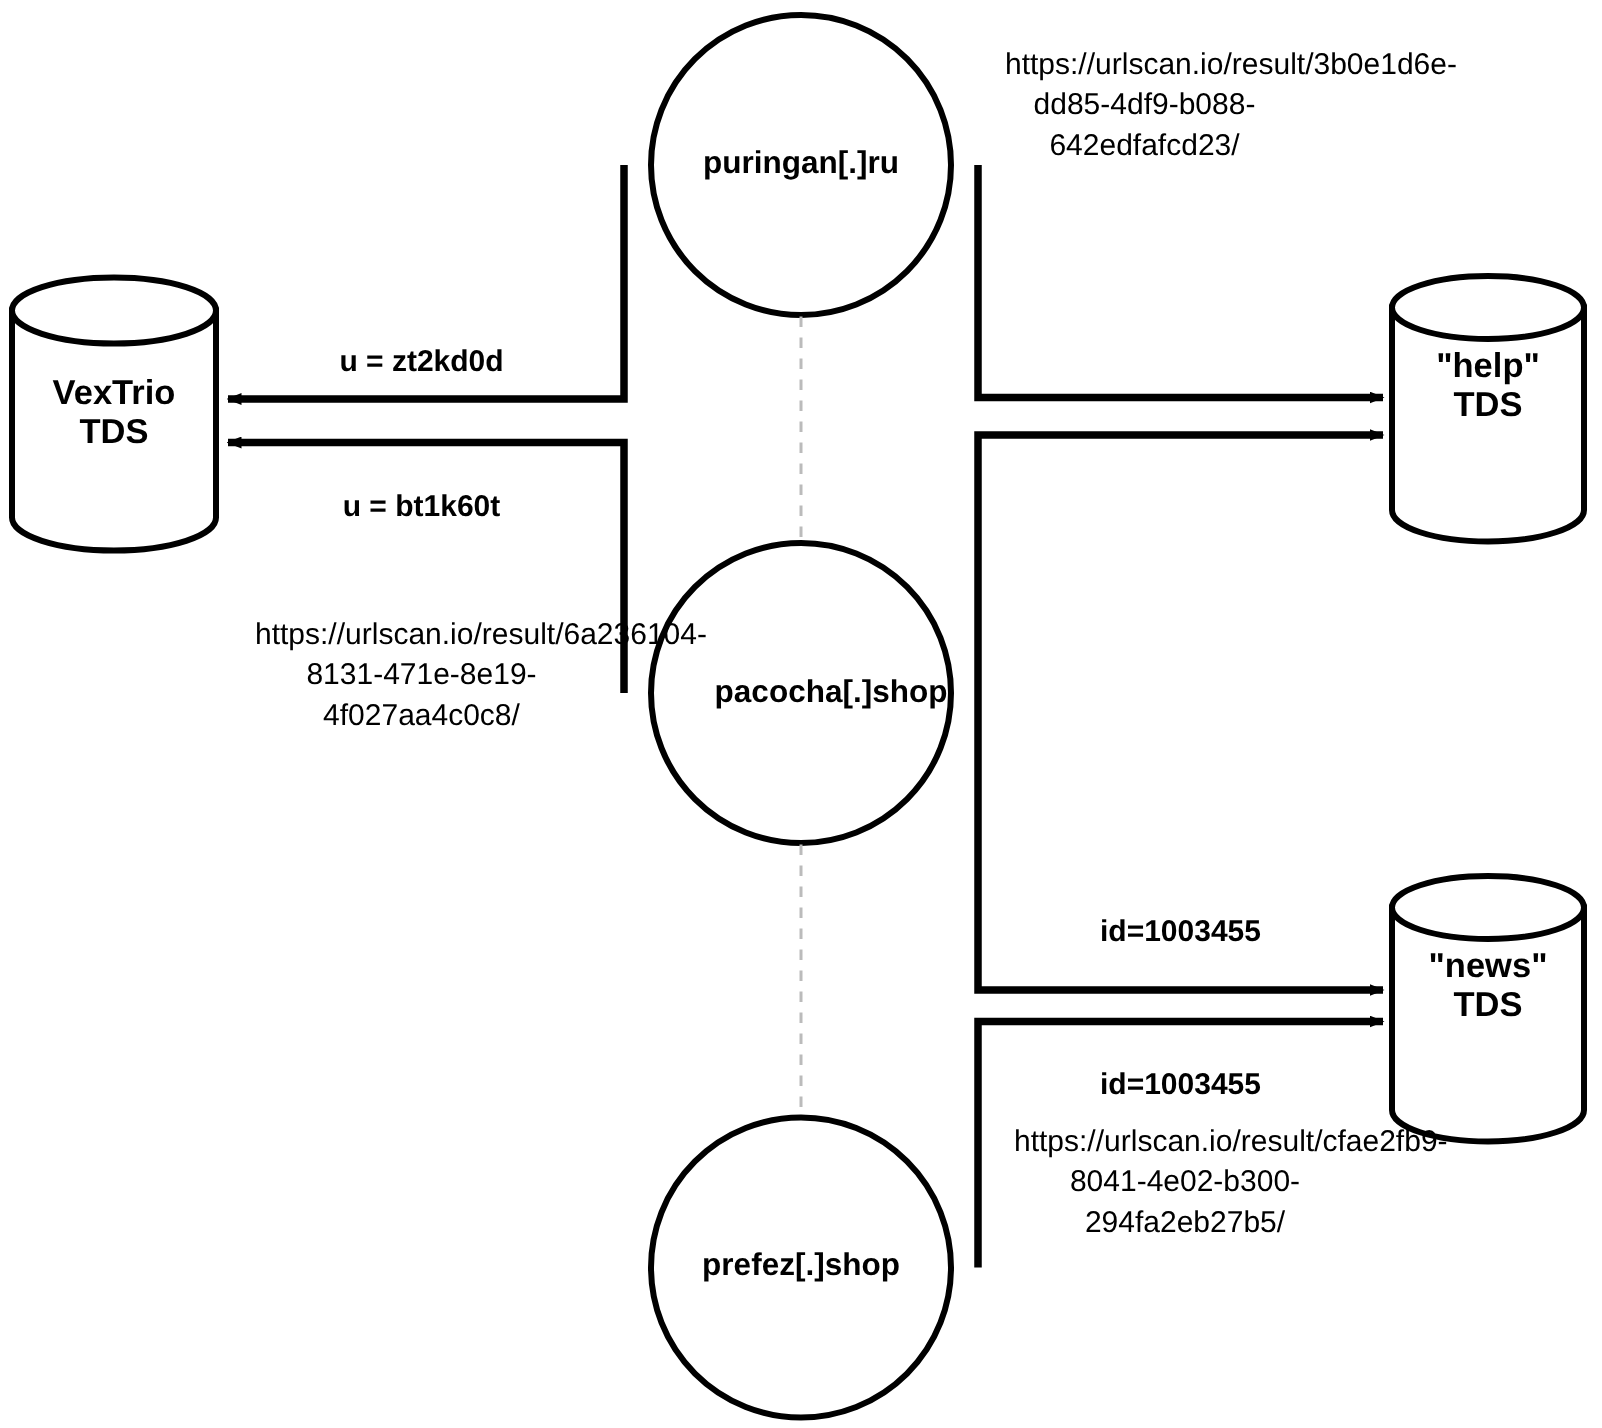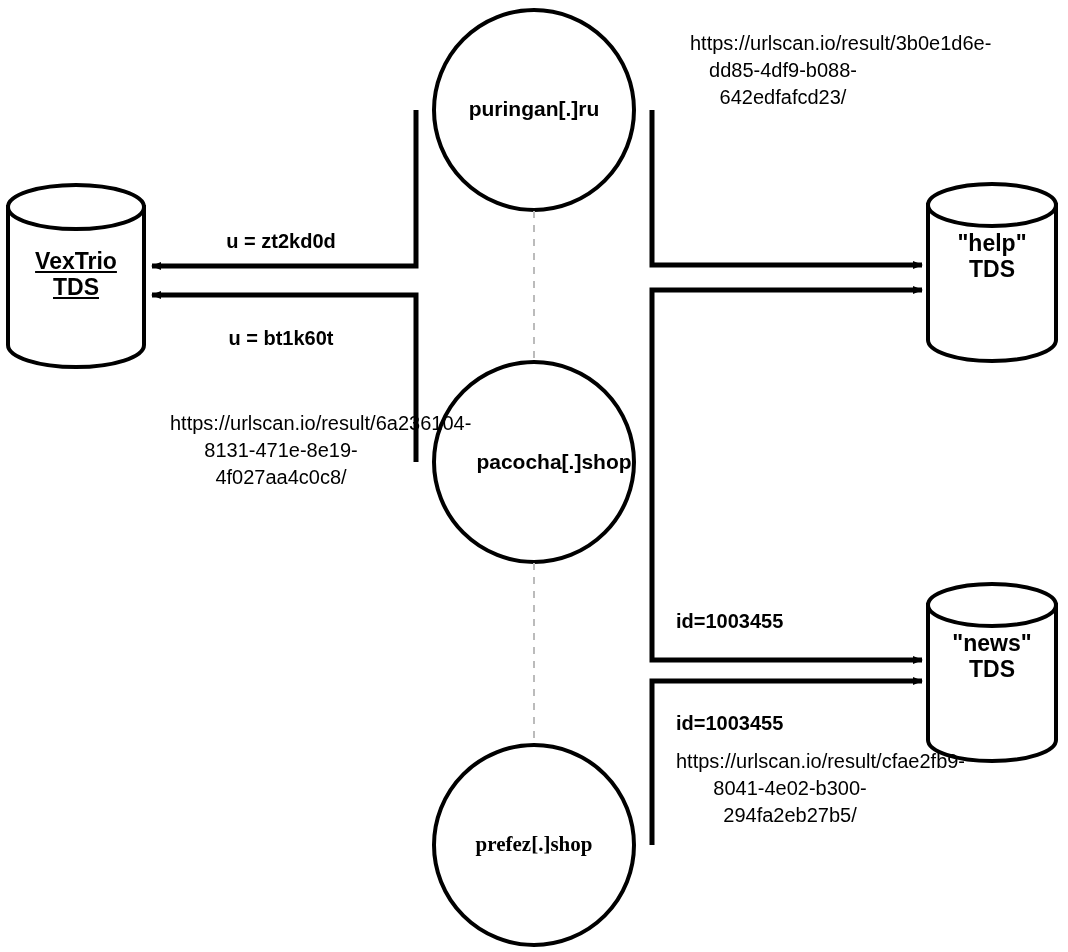--- a/index.html
+++ b/index.html
@@ -123,7 +123,7 @@
   <div class="edge-text bold" style="left:170px; top:325px; width:222px;">u = bt1k60t</div>
   <div class="edge-text" style="left:170px; top:372px; width:222px;margin-top:38px;">https://urlscan.io/result/6a236104-8131-471e-8e19-4f027aa4c0c8/</div>
 
-  <div class="edge-text" style="left:690px; top:30px; width:186px;">https://urlscan.io/result/3b0e1d6e-dd85-4df9-b088-642edfafcd23/</div>
+  <div class="edge-text" style="left:670px; top:30px; width:186px;">https://urlscan.io/result/3b0e1d6e-dd85-4df9-b088-642edfafcd23/</div>
 
   <div class="edge-text bold left" style="left:676px; top:608px; width:222px;">id=1003455</div>
   <div class="edge-text bold left" style="left:676px; top:710px; width:222px;">id=1003455</div>

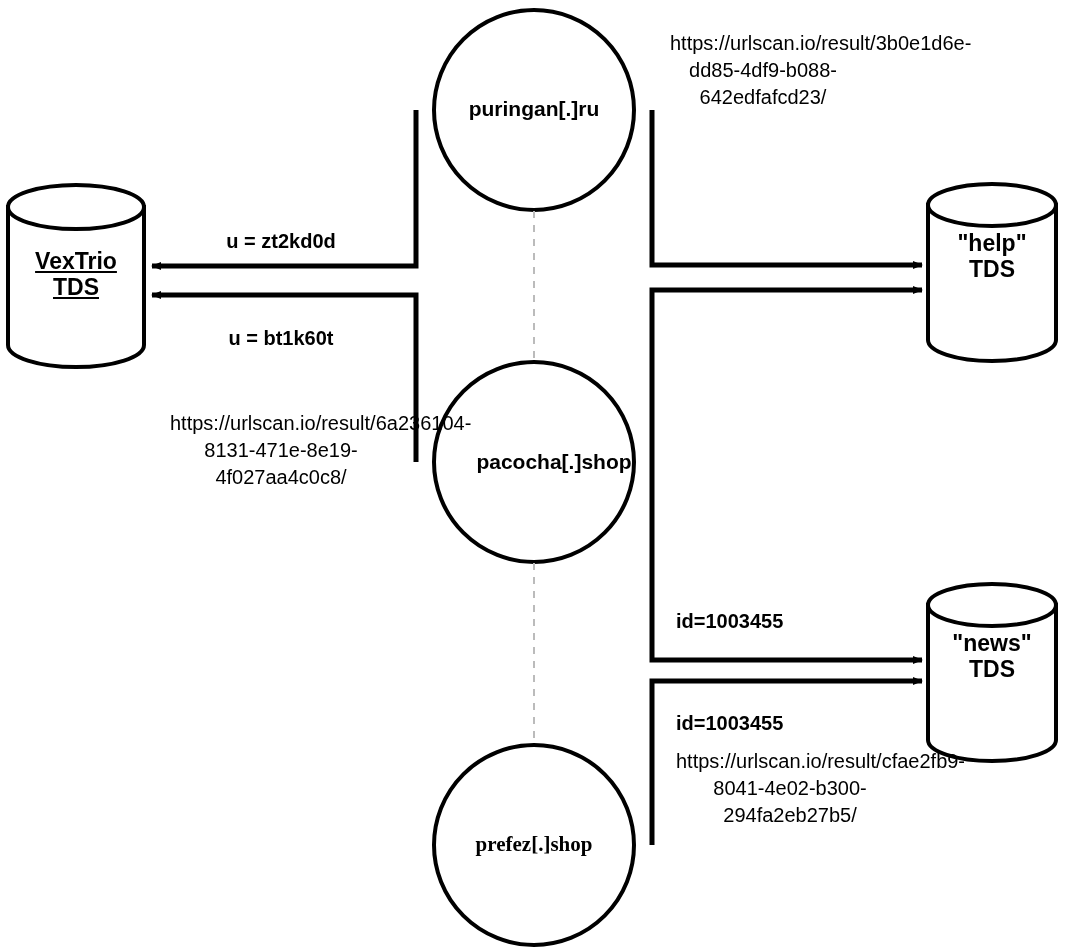--- a/index.html
+++ b/index.html
@@ -100,7 +100,7 @@
     <path d="M652,845 L652,681 L922,681" fill="none" stroke="#000" stroke-width="5" marker-end="url(#arrow)"></path>
   </svg>
 
-  <div class="node-label cyl-label" style="left:8px; top:248px; width:136px;text-decoration:underline;">
+  <div class="node-label cyl-label" style="left:8px; top:248px; width:136px;">
     <div>VexTrio</div>
     <div>TDS</div>
   </div>

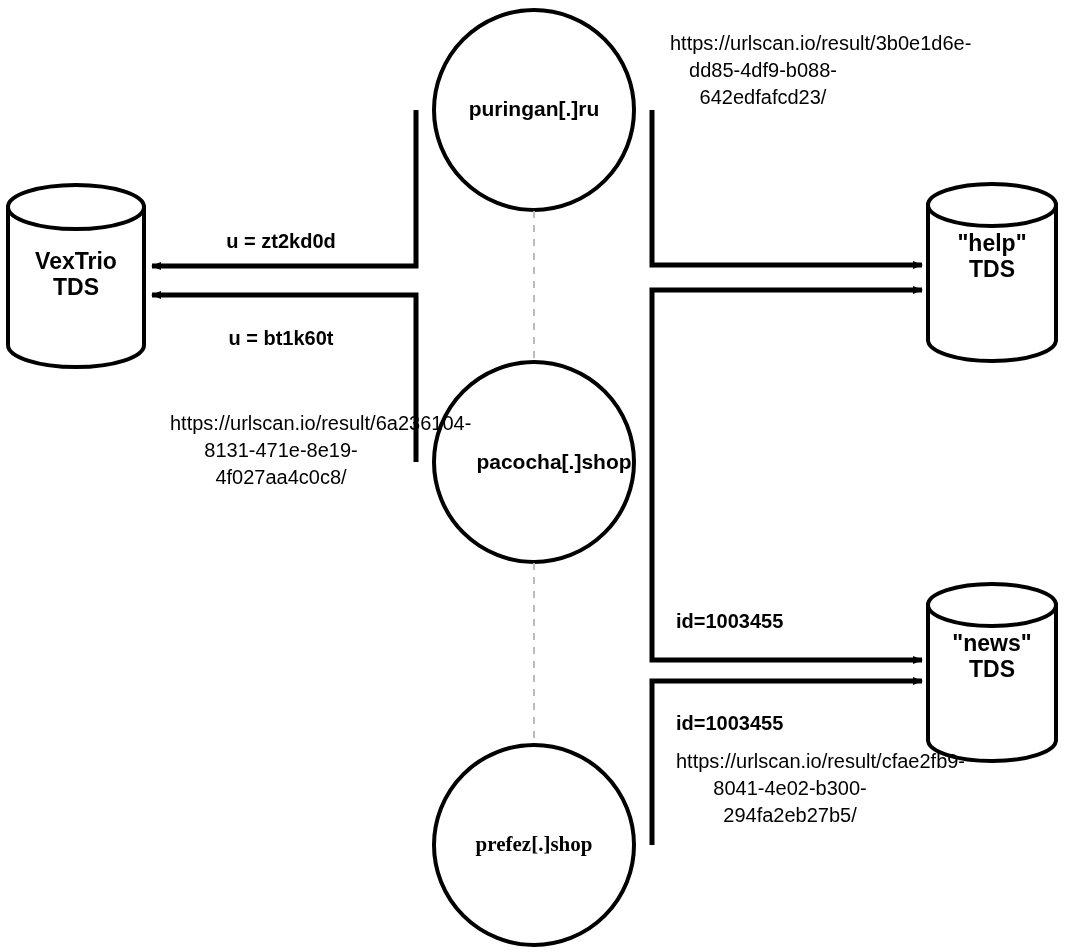--- a/index.html
+++ b/index.html
@@ -50,7 +50,7 @@
     font-weight: bold;
   }
   .edge-text.left {
-    text-align: left;
+    text-align: center;
   }
 </style>
 </head>

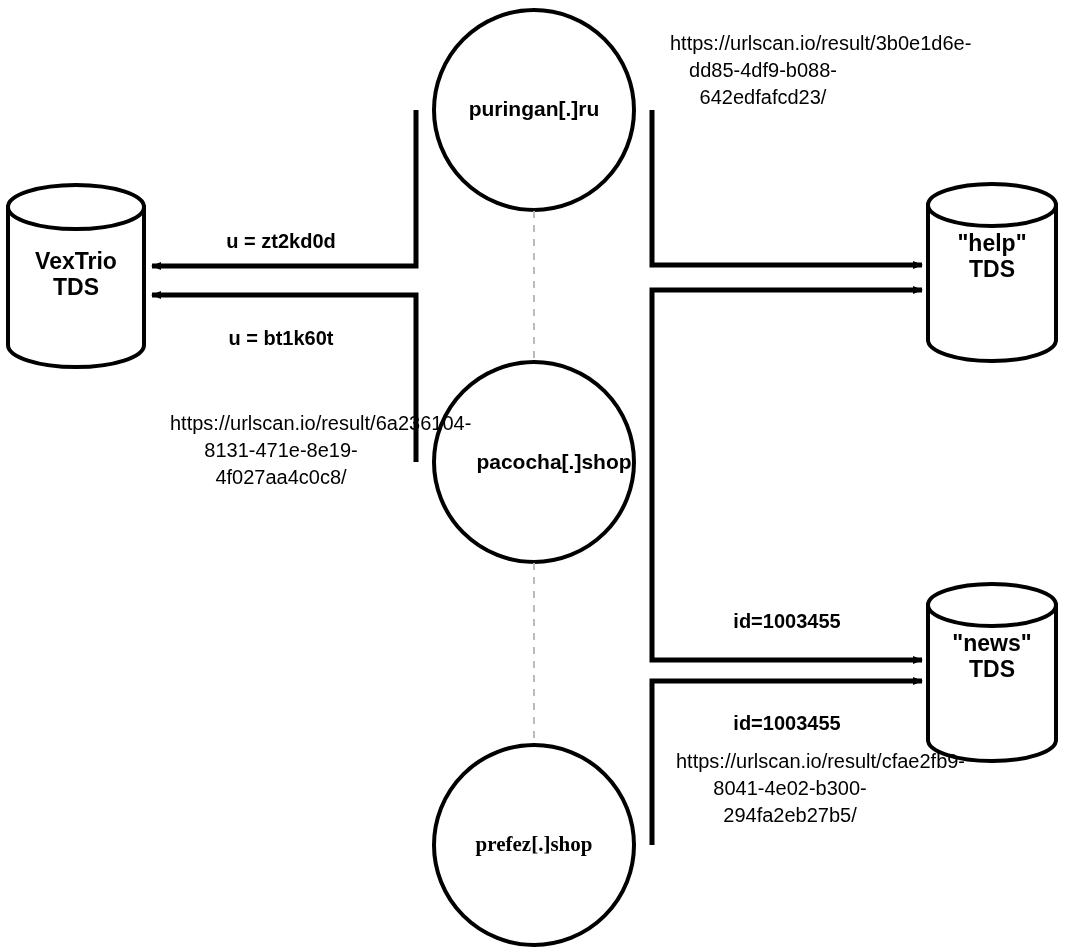--- a/index.html
+++ b/index.html
@@ -117,7 +117,7 @@
 
   <div class="node-label circle-label" style="left:434px; top:97px; width:200px;text-align:center;">puringan[.]ru</div>
   <div class="node-label circle-label" style="left:434px; top:450px; width:200px;margin-left:20px;">pacocha[.]shop</div>
-  <div class="node-label circle-label" style="left:434px; top:832px; width:200px;font-family:Liberation Serif, serif;">prefez[.]shop</div>
+  <div class="node-label circle-label" style="left:434px; top:832px; width:200px;">prefez[.]shop</div>
 
   <div class="edge-text bold" style="left:170px; top:228px; width:222px;">u = zt2kd0d</div>
   <div class="edge-text bold" style="left:170px; top:325px; width:222px;">u = bt1k60t</div>

